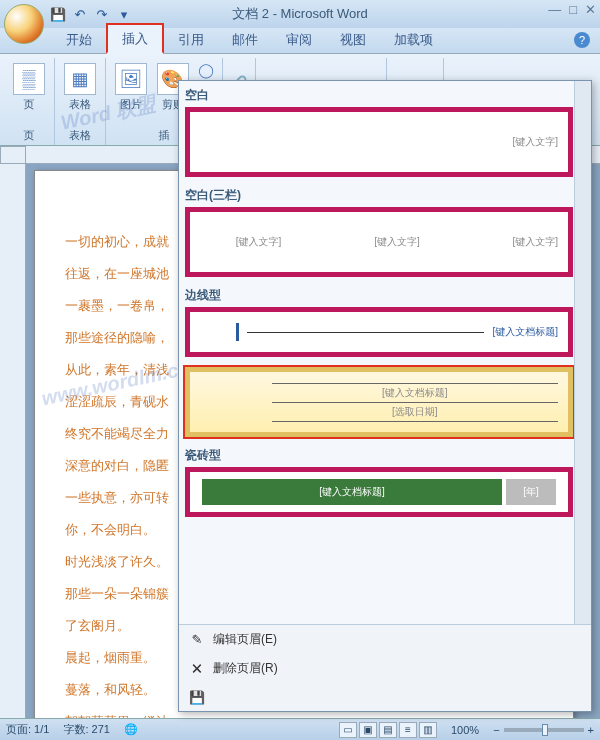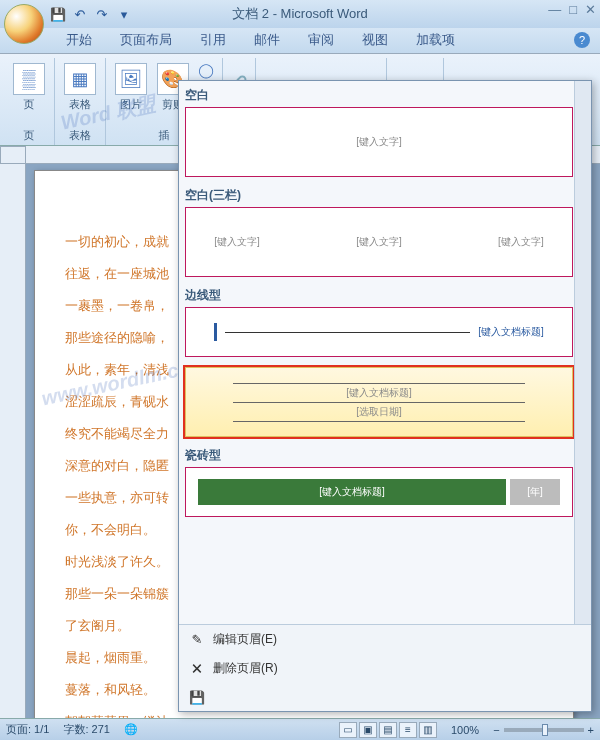--- a/index.html
+++ b/index.html
@@ -98,6 +98,7 @@
 
 <div class="tabs">
   <div class="tab">开始</div>
+  <div class="tab highlight">插入</div>
   <div class="tab">页面布局</div>
   <div class="tab">引用</div>
   <div class="tab">邮件</div>

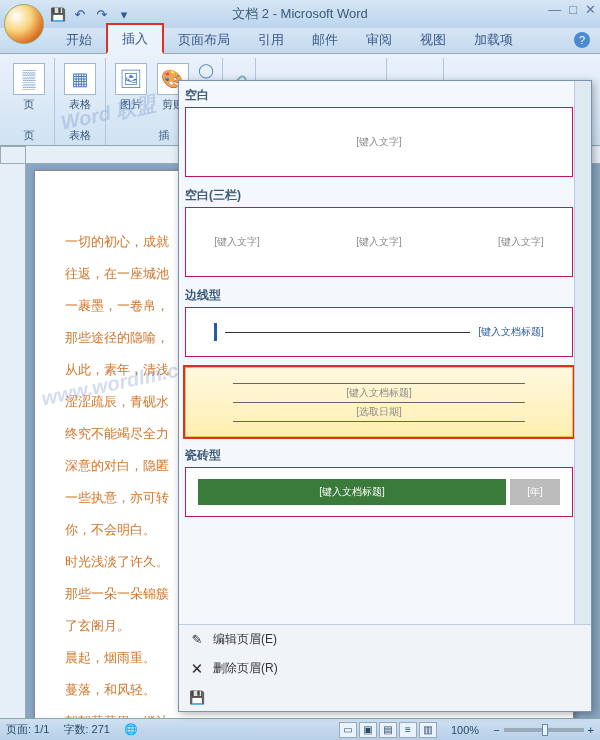--- a/index.html
+++ b/index.html
@@ -99,7 +99,6 @@
 <div class="tabs">
   <div class="tab">开始</div>
   <div class="tab highlight">插入</div>
-  <div class="tab">页面布局</div>
   <div class="tab">引用</div>
   <div class="tab">邮件</div>
   <div class="tab">审阅</div>

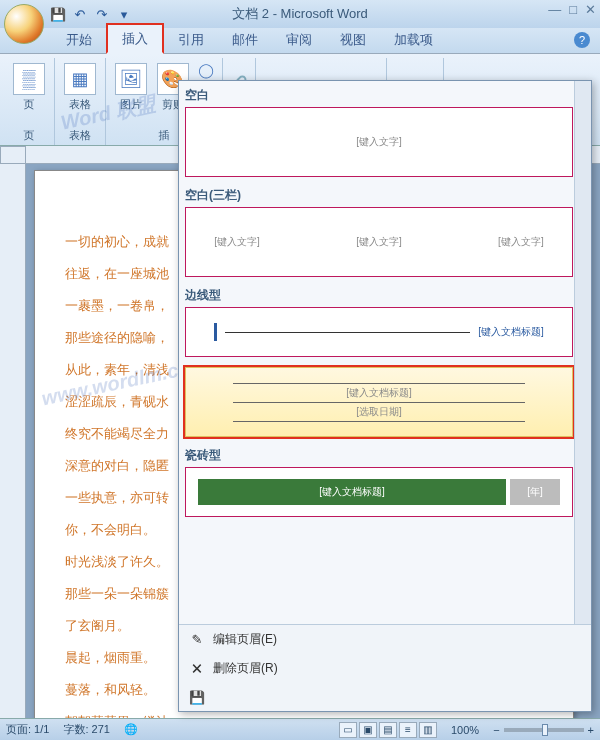--- a/index.html
+++ b/index.html
@@ -52,7 +52,7 @@
 .gal-head { font-size: 13px; color: #333; padding: 4px 2px 6px; font-weight: bold; }
 .gal-item { margin: 2px 0 10px; }
 .gal-label { font-size: 12px; color: #3a5a7a; margin-bottom: 3px; font-weight: bold; }
-.gal-prev { background: #fff; border: 1px solid #be185d; padding: 10px; height: 70px; position: relative; display: flex; align-items: center; justify-content: center; }
+.gal-prev { background: #fff; border: 5px solid #be185d; padding: 10px; height: 70px; position: relative; display: flex; align-items: center; justify-content: flex-end; }
 .gal-prev.short { height: 50px; }
 .gal-prev .center-txt { font-size: 10px; color: #8a8a8a; }
 .gal-prev .three { display: flex; justify-content: space-between; width: 90%; }

